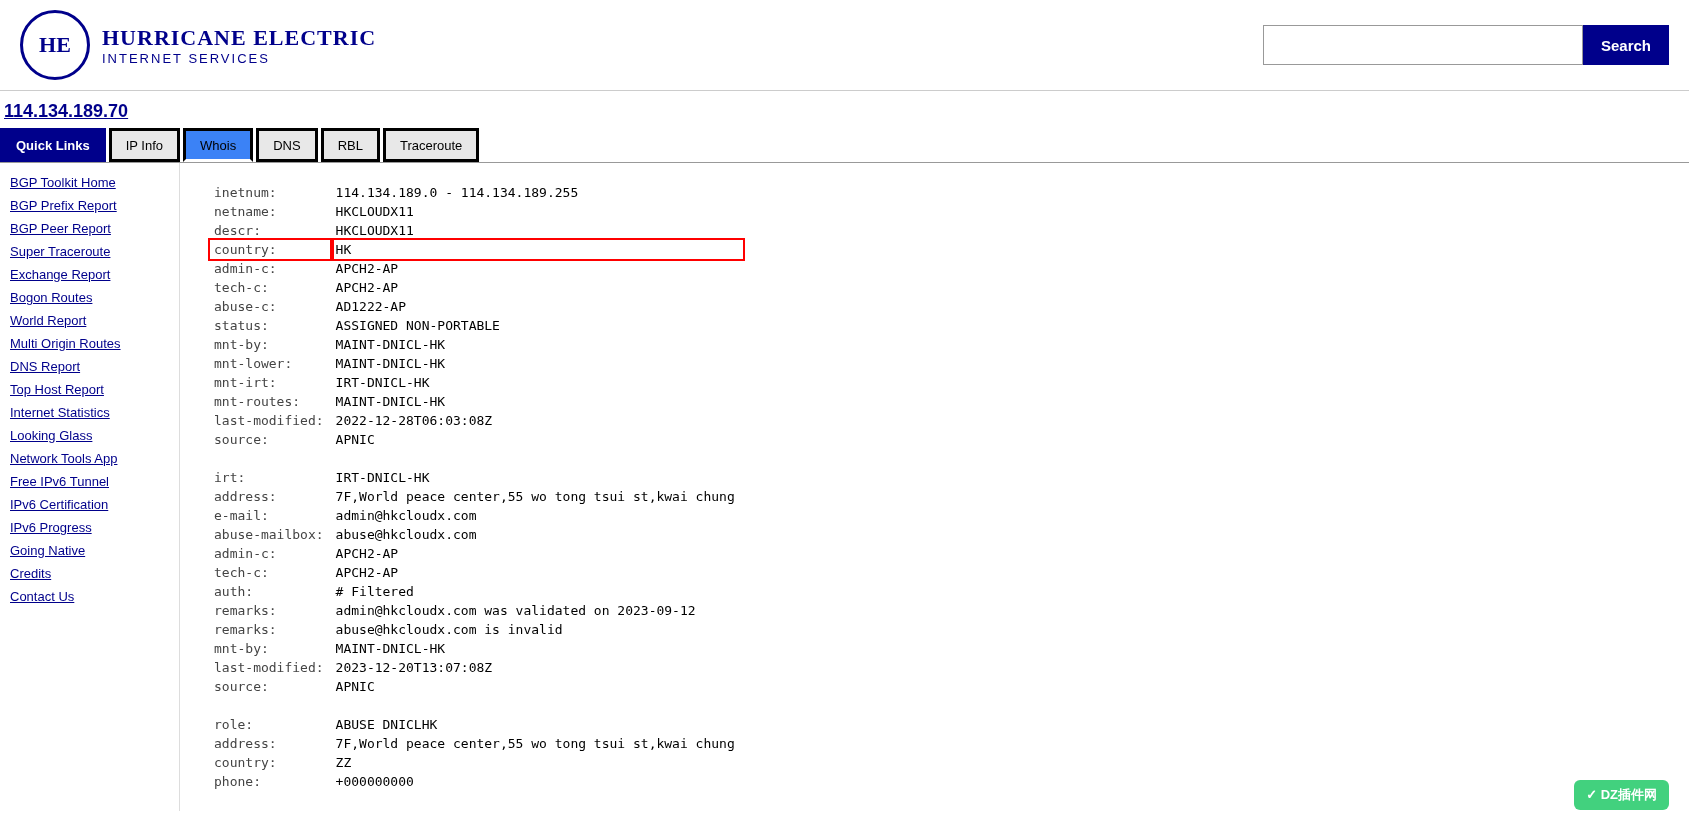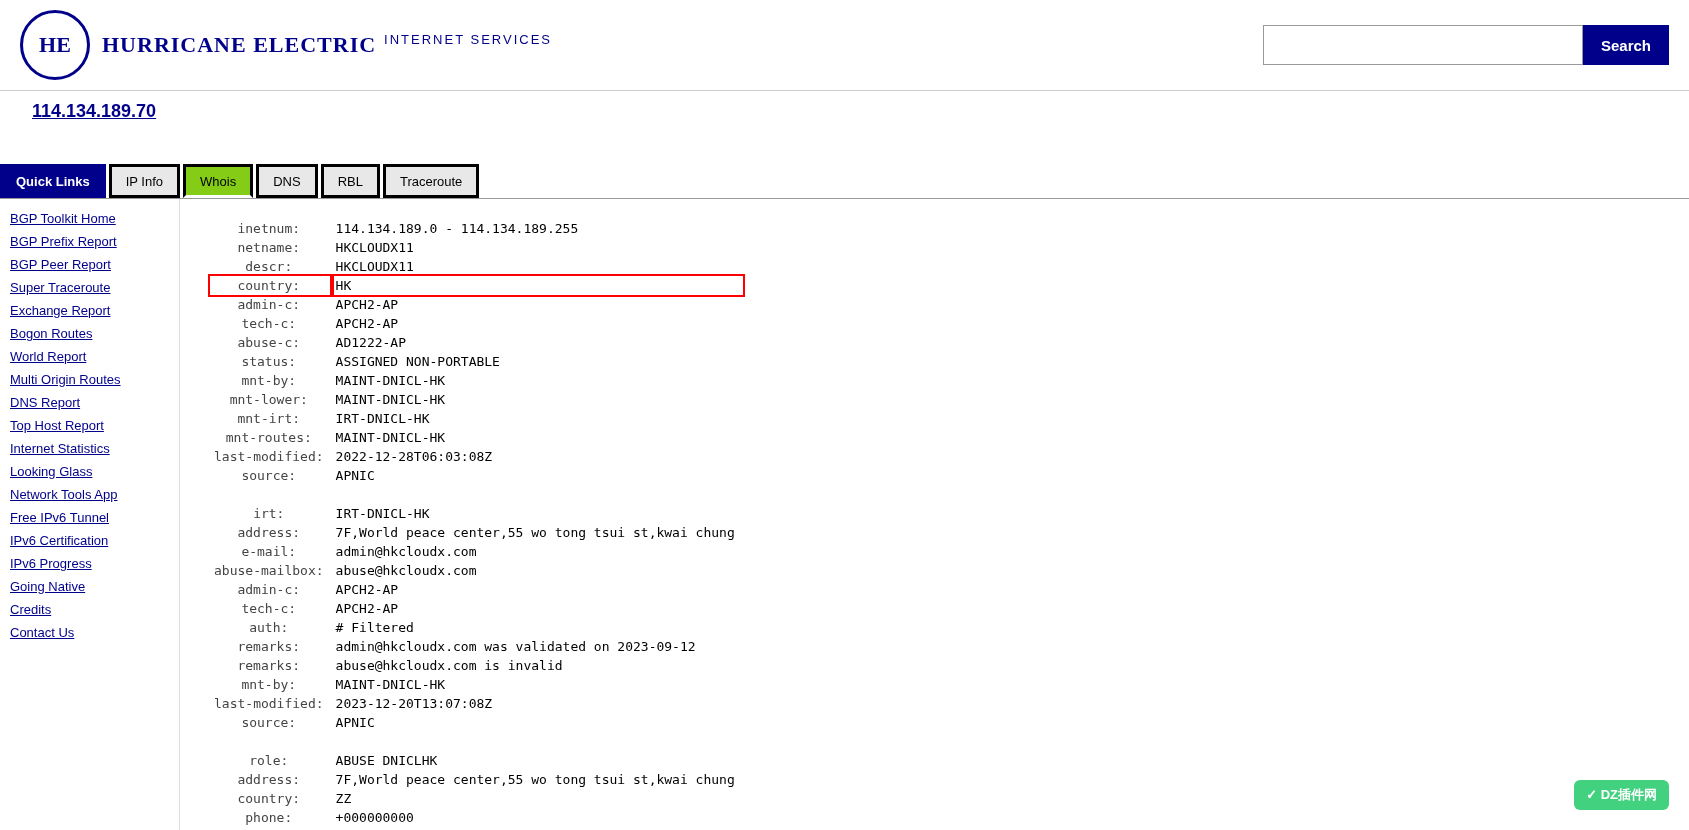--- a/index.html
+++ b/index.html
@@ -34,8 +34,7 @@
     }
     #logo-text {
       display: flex;
-      flex-direction: row;
-      gap: 8px;
+      flex-direction: column;
     }
     #logo-name {
       font-size: 22px;

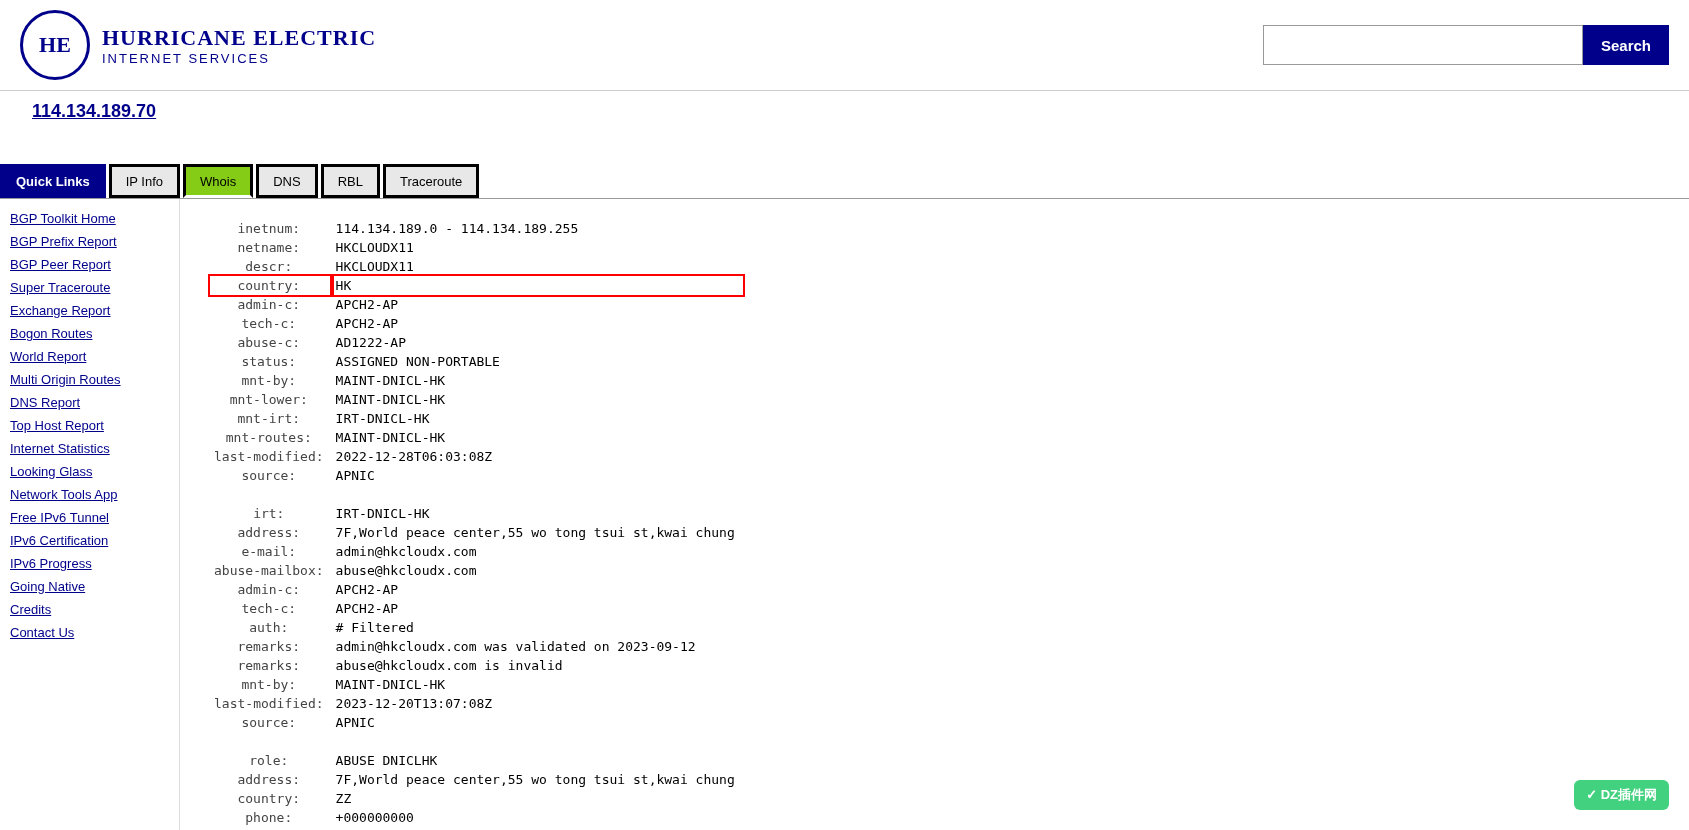--- a/index.html
+++ b/index.html
@@ -73,7 +73,7 @@
 
     
     #ip-title-area {
-      padding: 10px 20px 6px 32px;
+      padding: 10px 20px 6px 4px;
     }
     #ip-title {
       font-size: 18px;

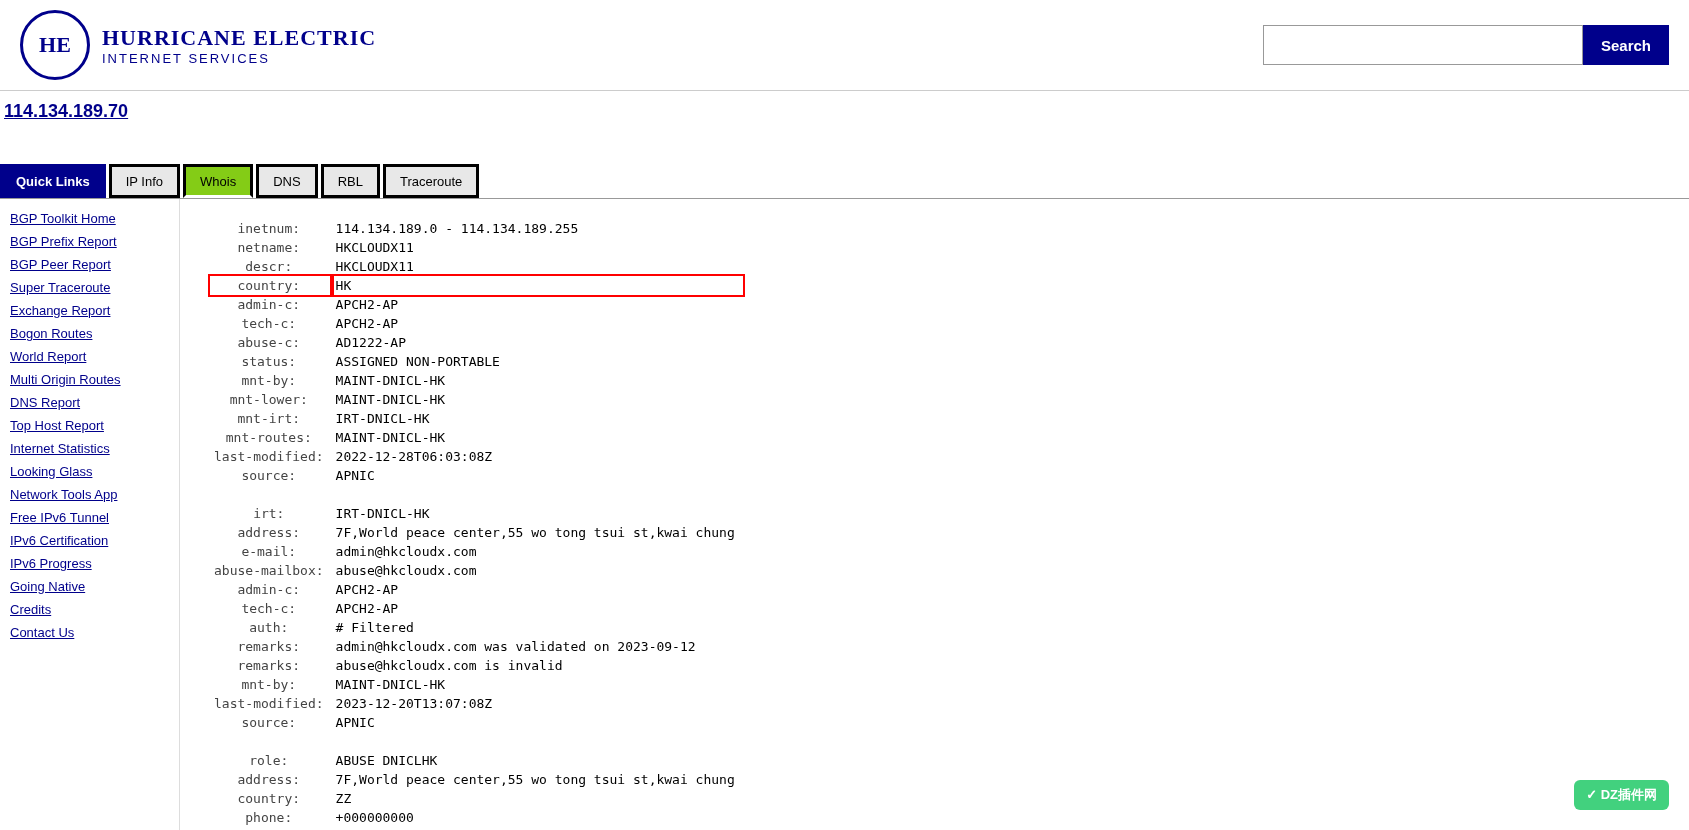--- a/index.html
+++ b/index.html
@@ -110,9 +110,8 @@
       margin-left: 3px;
     }
     .tab-btn.active {
-      background: #84cc16;
+      background: #3b82f6;
       border-bottom-color: #fff;
-      margin-top: 36px;
     }
 
     

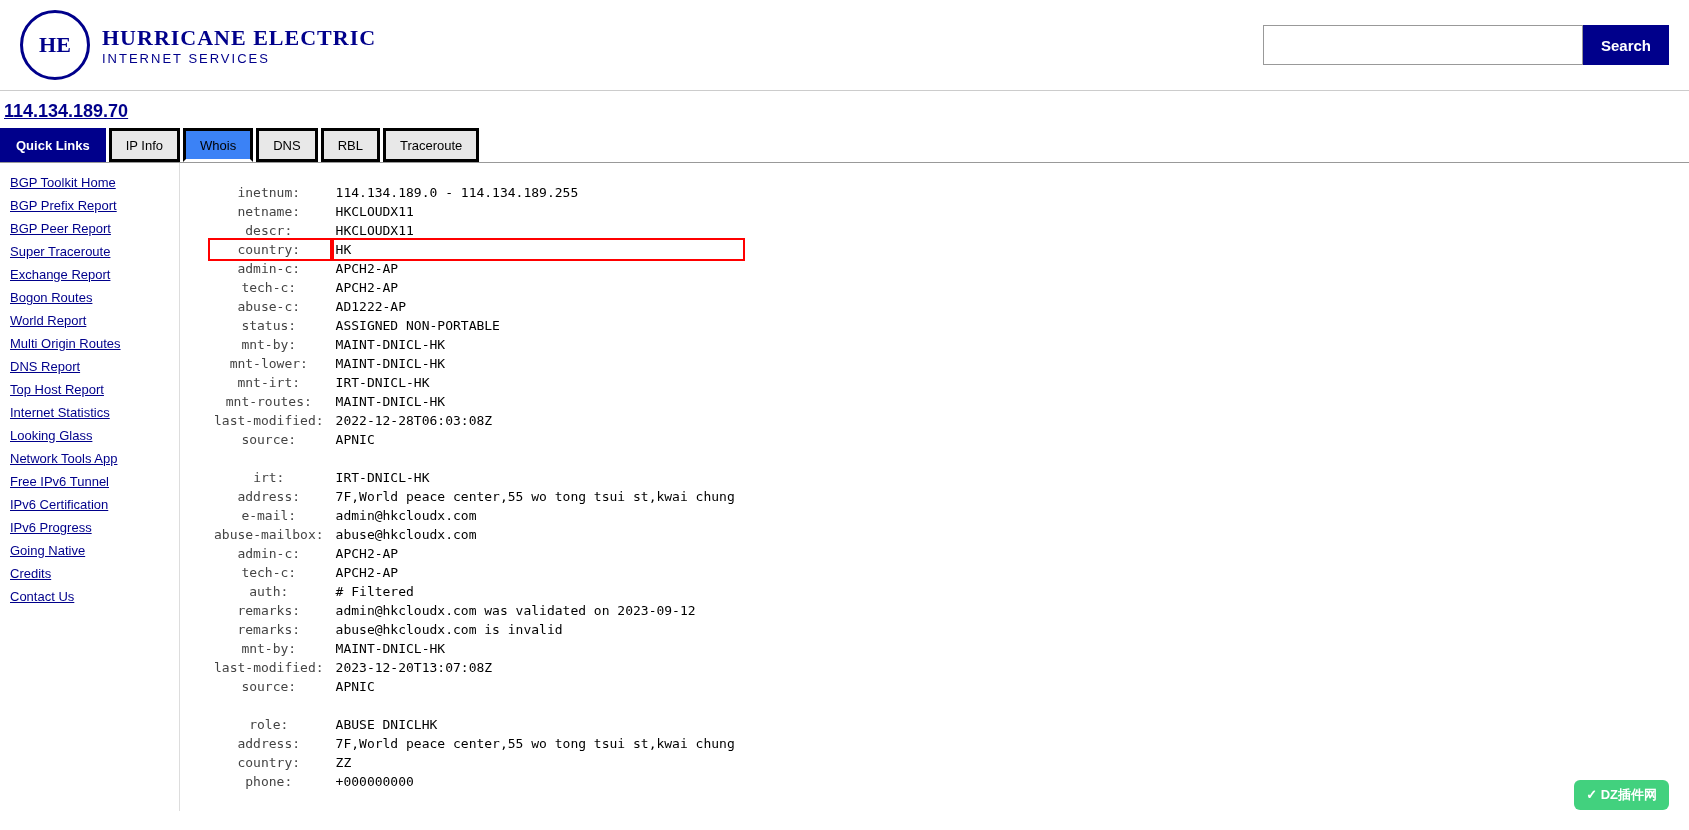--- a/index.html
+++ b/index.html
@@ -155,7 +155,7 @@
     }
     .whois-table td.field-name {
       color: #444;
-      text-align: center;
+      text-align: left;
       min-width: 120px;
       margin-left: 16px;
     }

